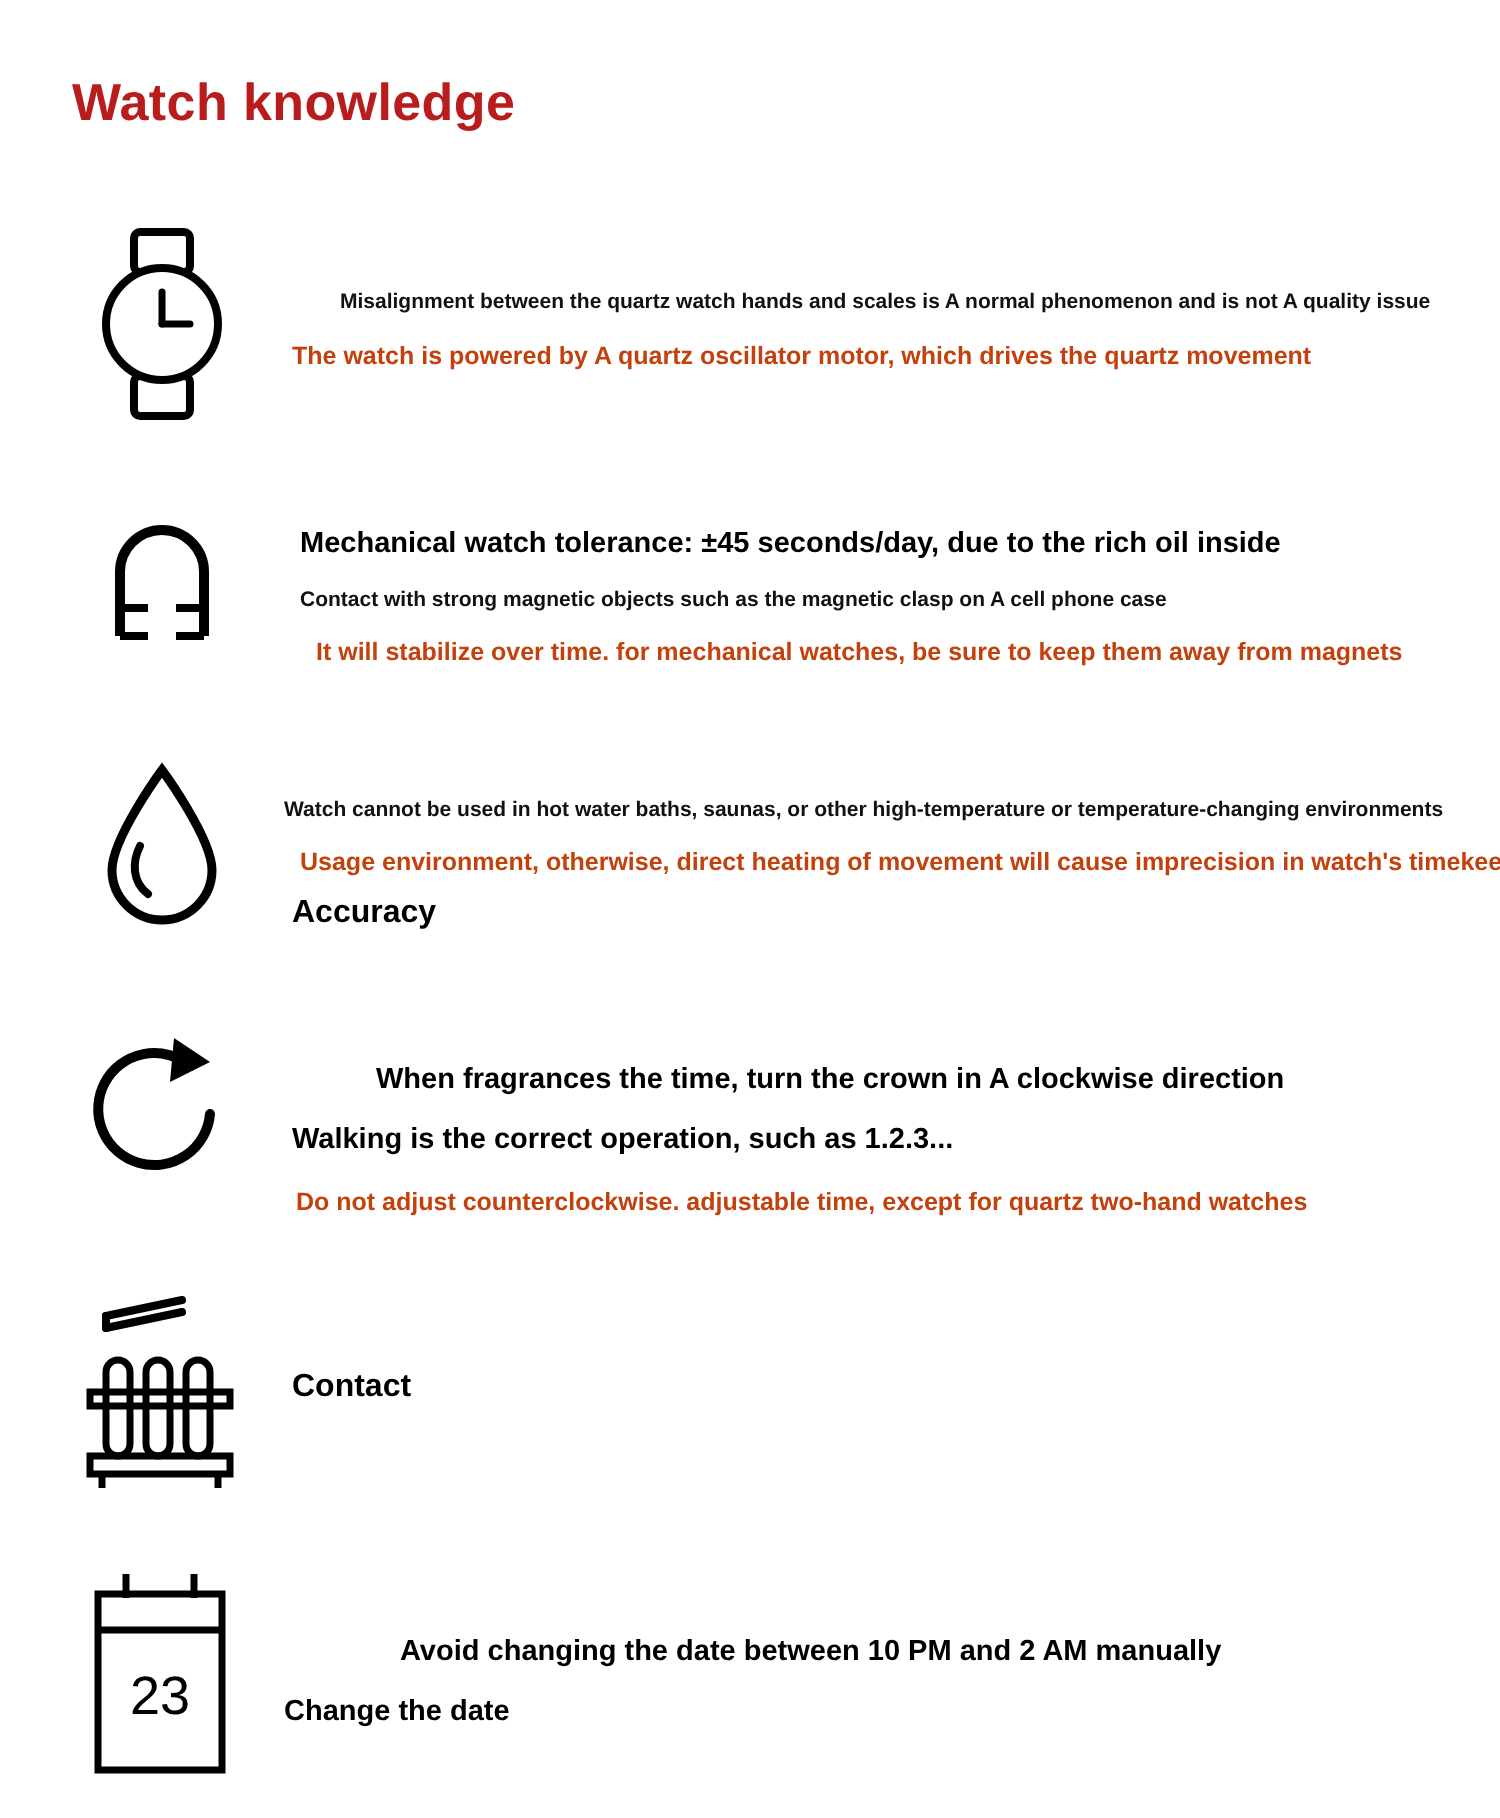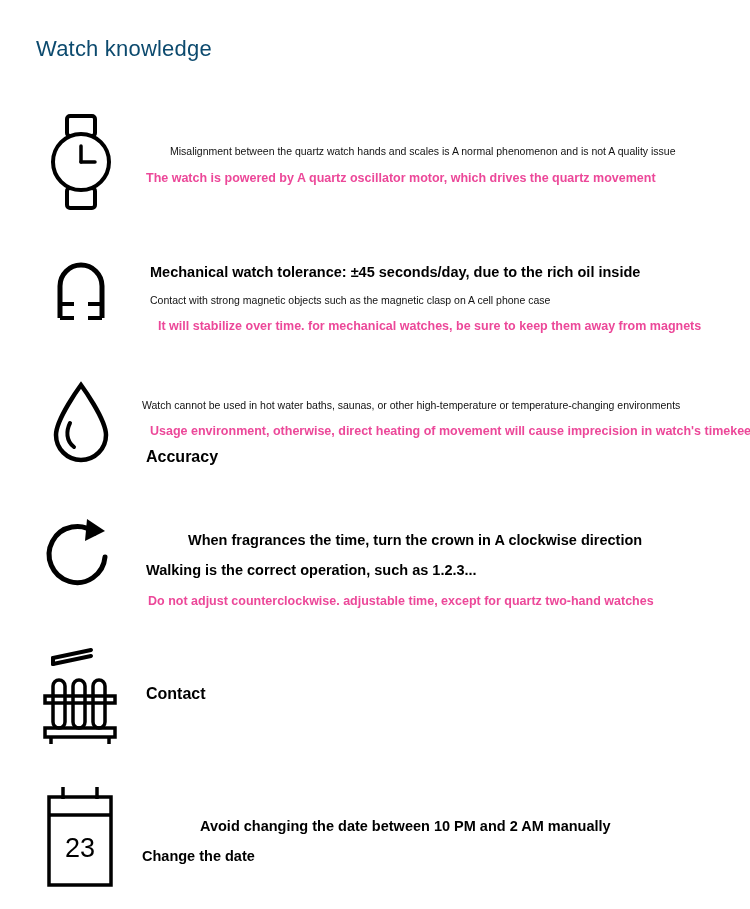--- a/index.html
+++ b/index.html
@@ -24,10 +24,10 @@
     position: absolute;
     left: 36px;
     top: 36px;
-    font-size: 22px;
-    font-weight: normal;
+    font-size: 26px;
+    font-weight: bold;
     letter-spacing: 0.2px;
-    color: #0c4a6e;
+    color: #b91c1c;
   }
   .section {
     position: absolute;

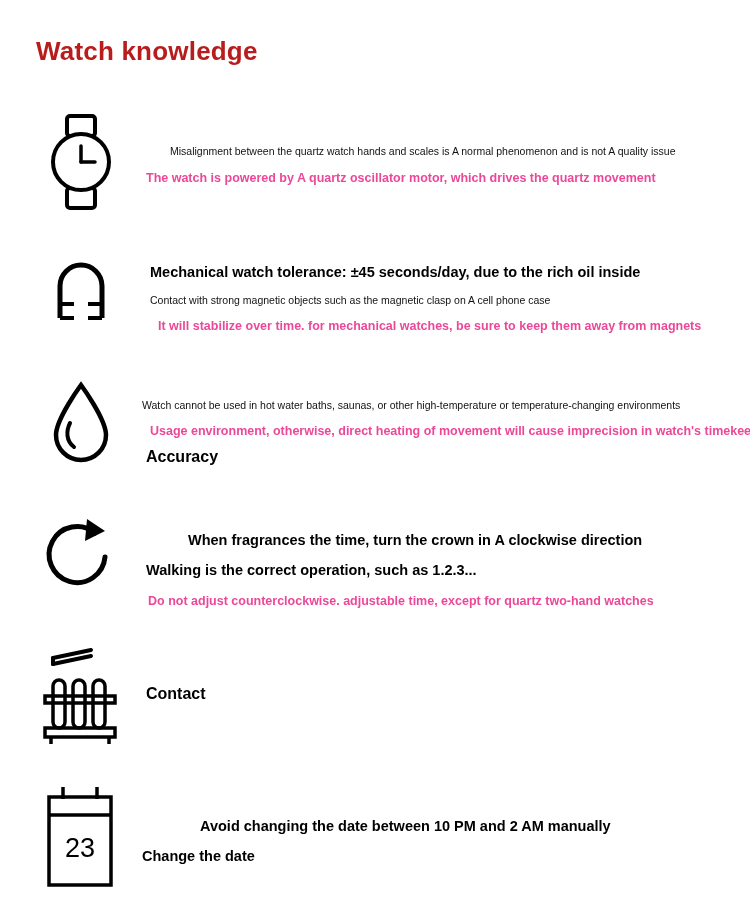--- a/index.html
+++ b/index.html
@@ -55,7 +55,7 @@
   
   .t-small {
     font-size: 10.5px;
-    font-weight: normal;
+    font-weight: bold;
     line-height: 1.5;
     color: #111111;
   }

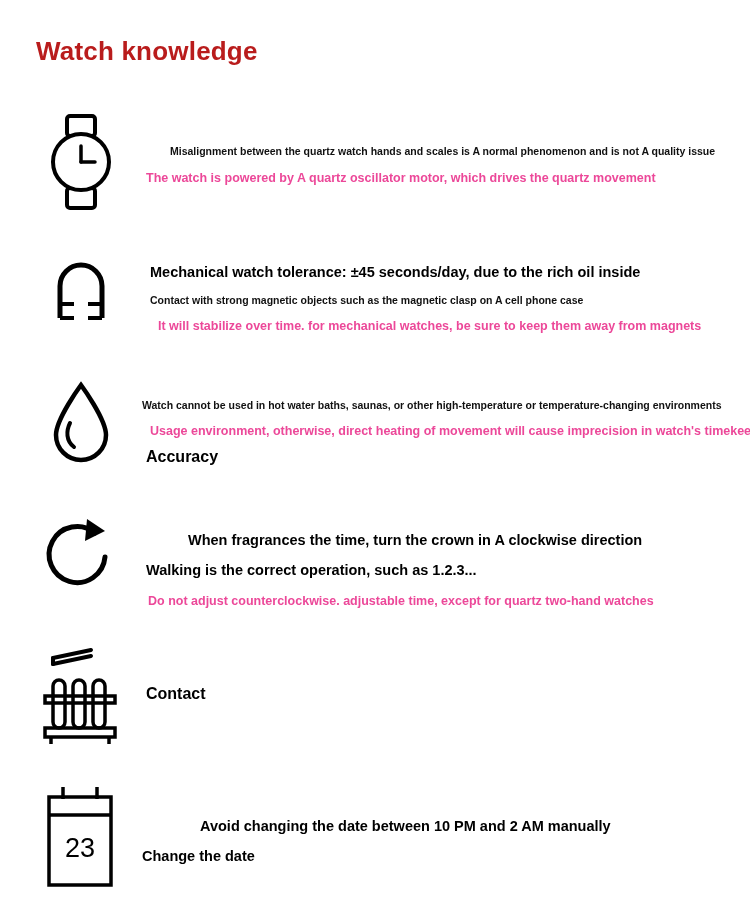--- a/index.html
+++ b/index.html
@@ -63,7 +63,7 @@
     font-size: 12.5px;
     font-weight: bold;
     line-height: 1.5;
-    color: #ec4899;
+    color: #c2410c;
   }
   .t-big {
     font-size: 14.5px;

